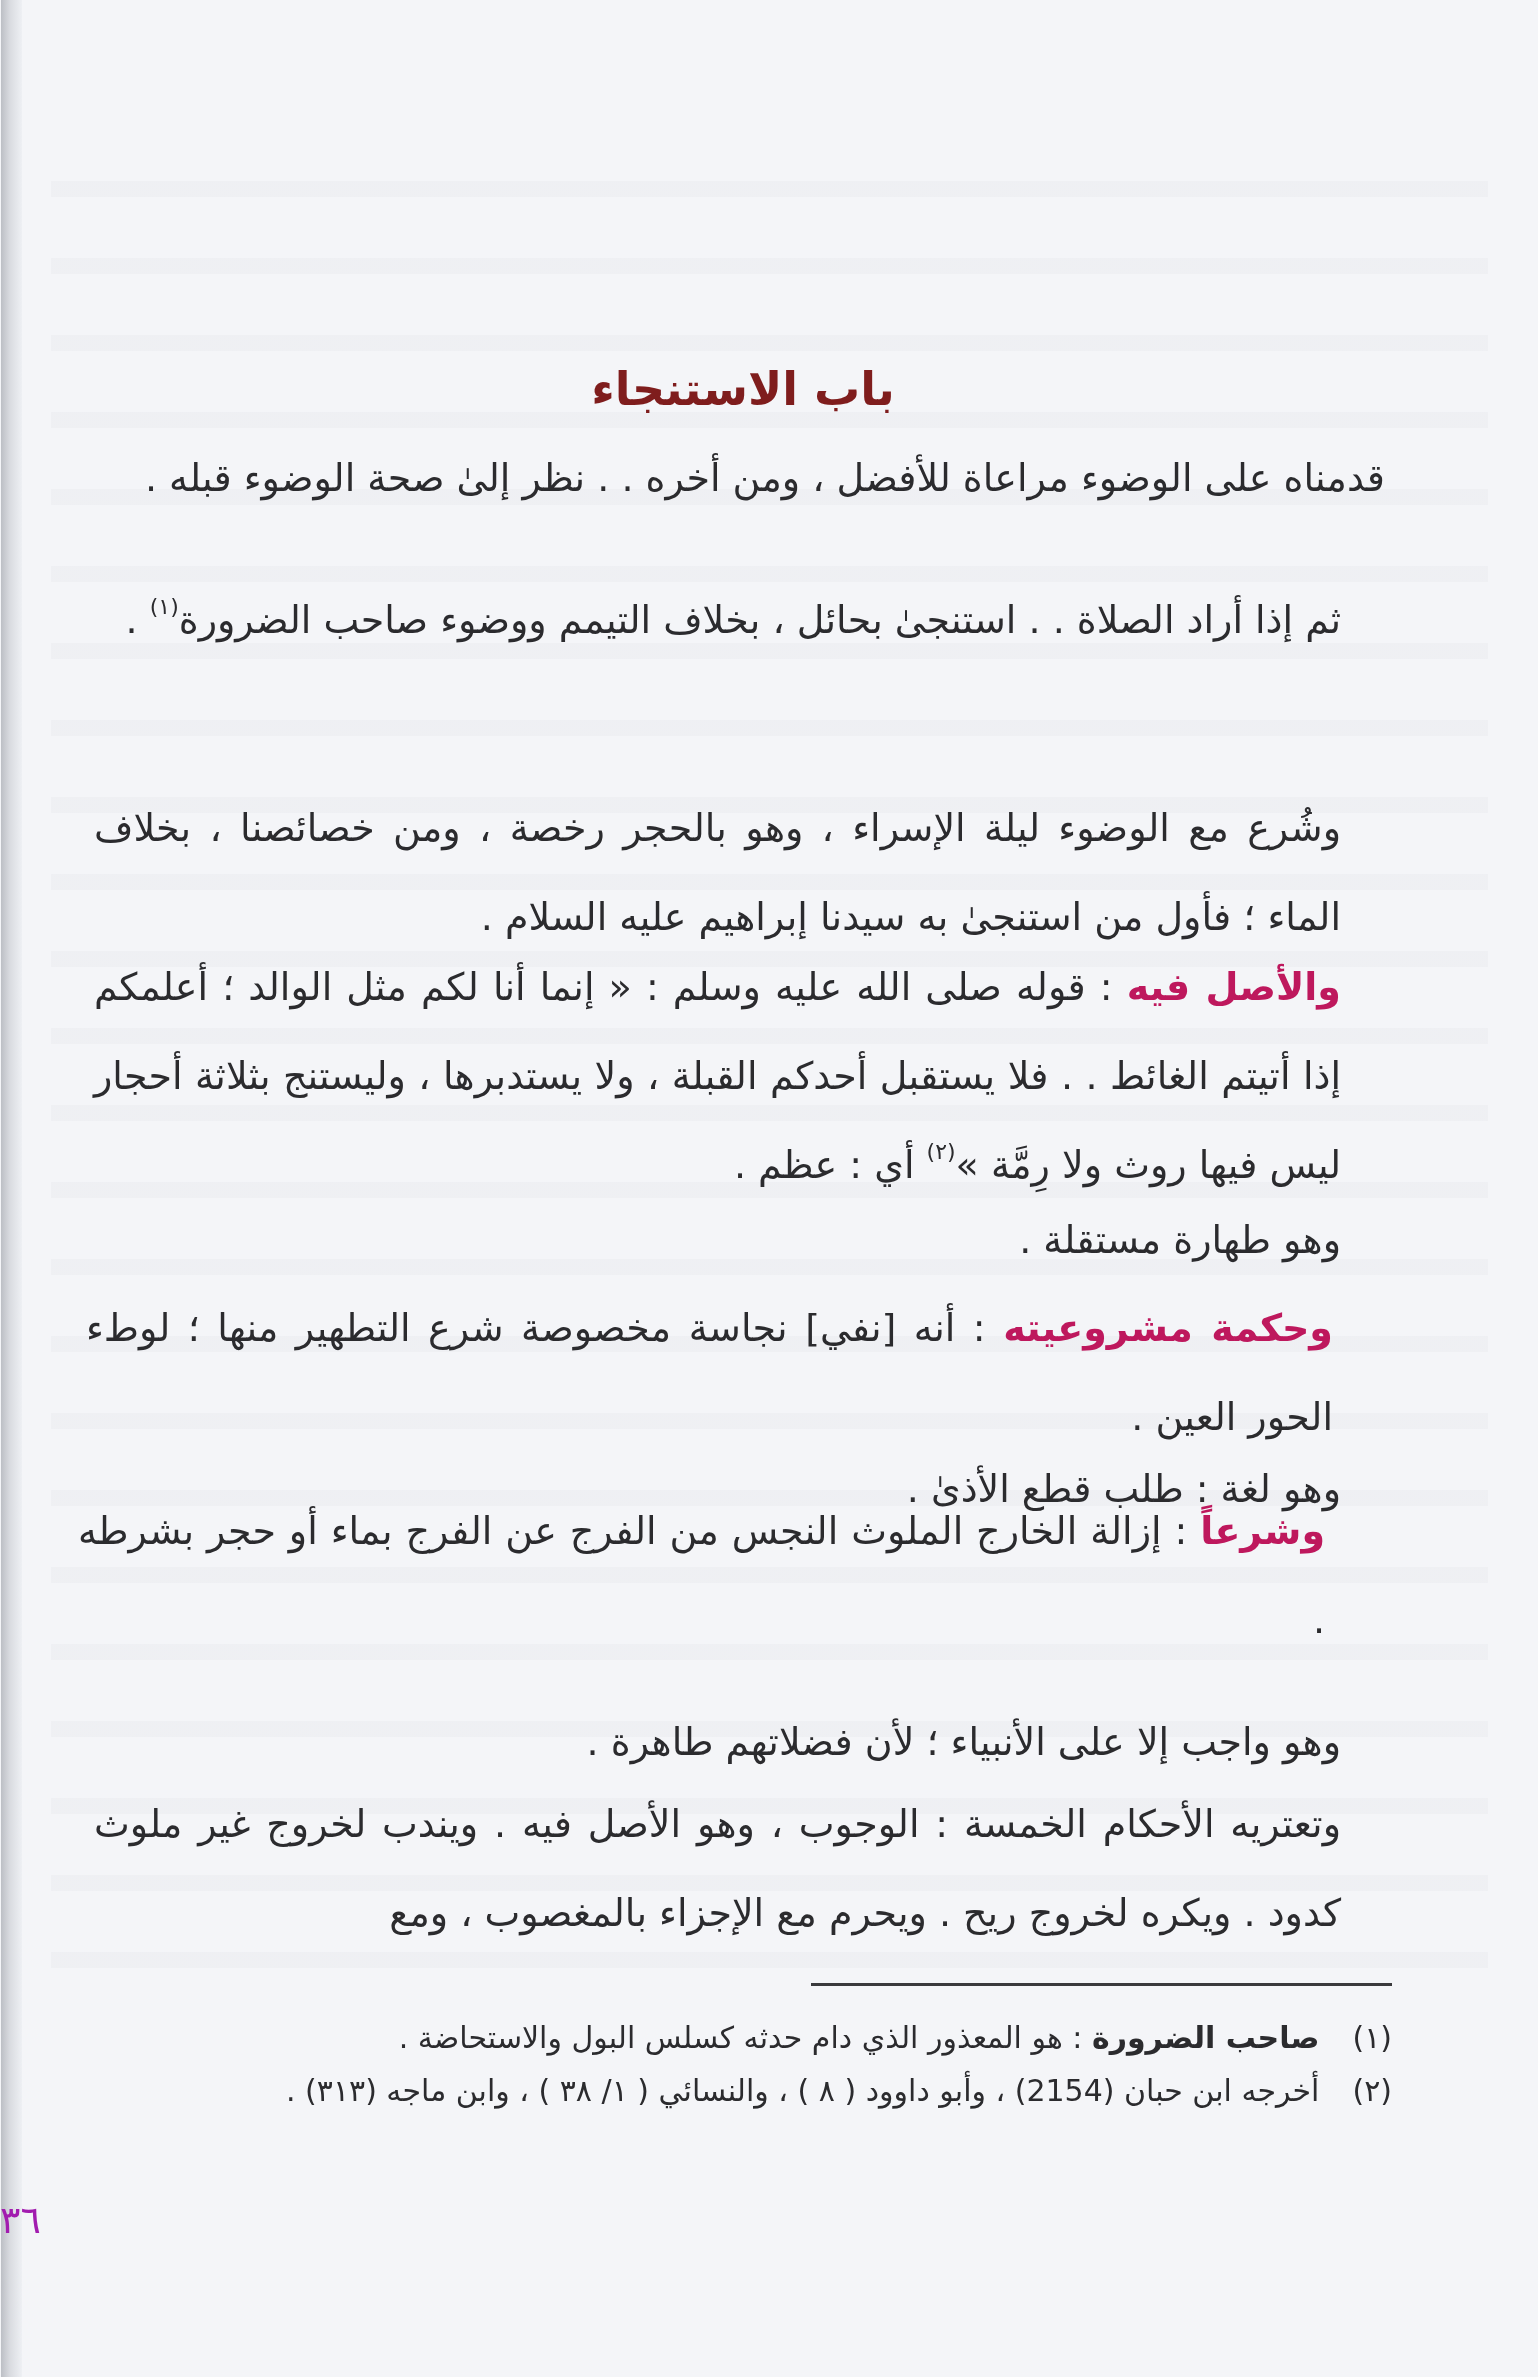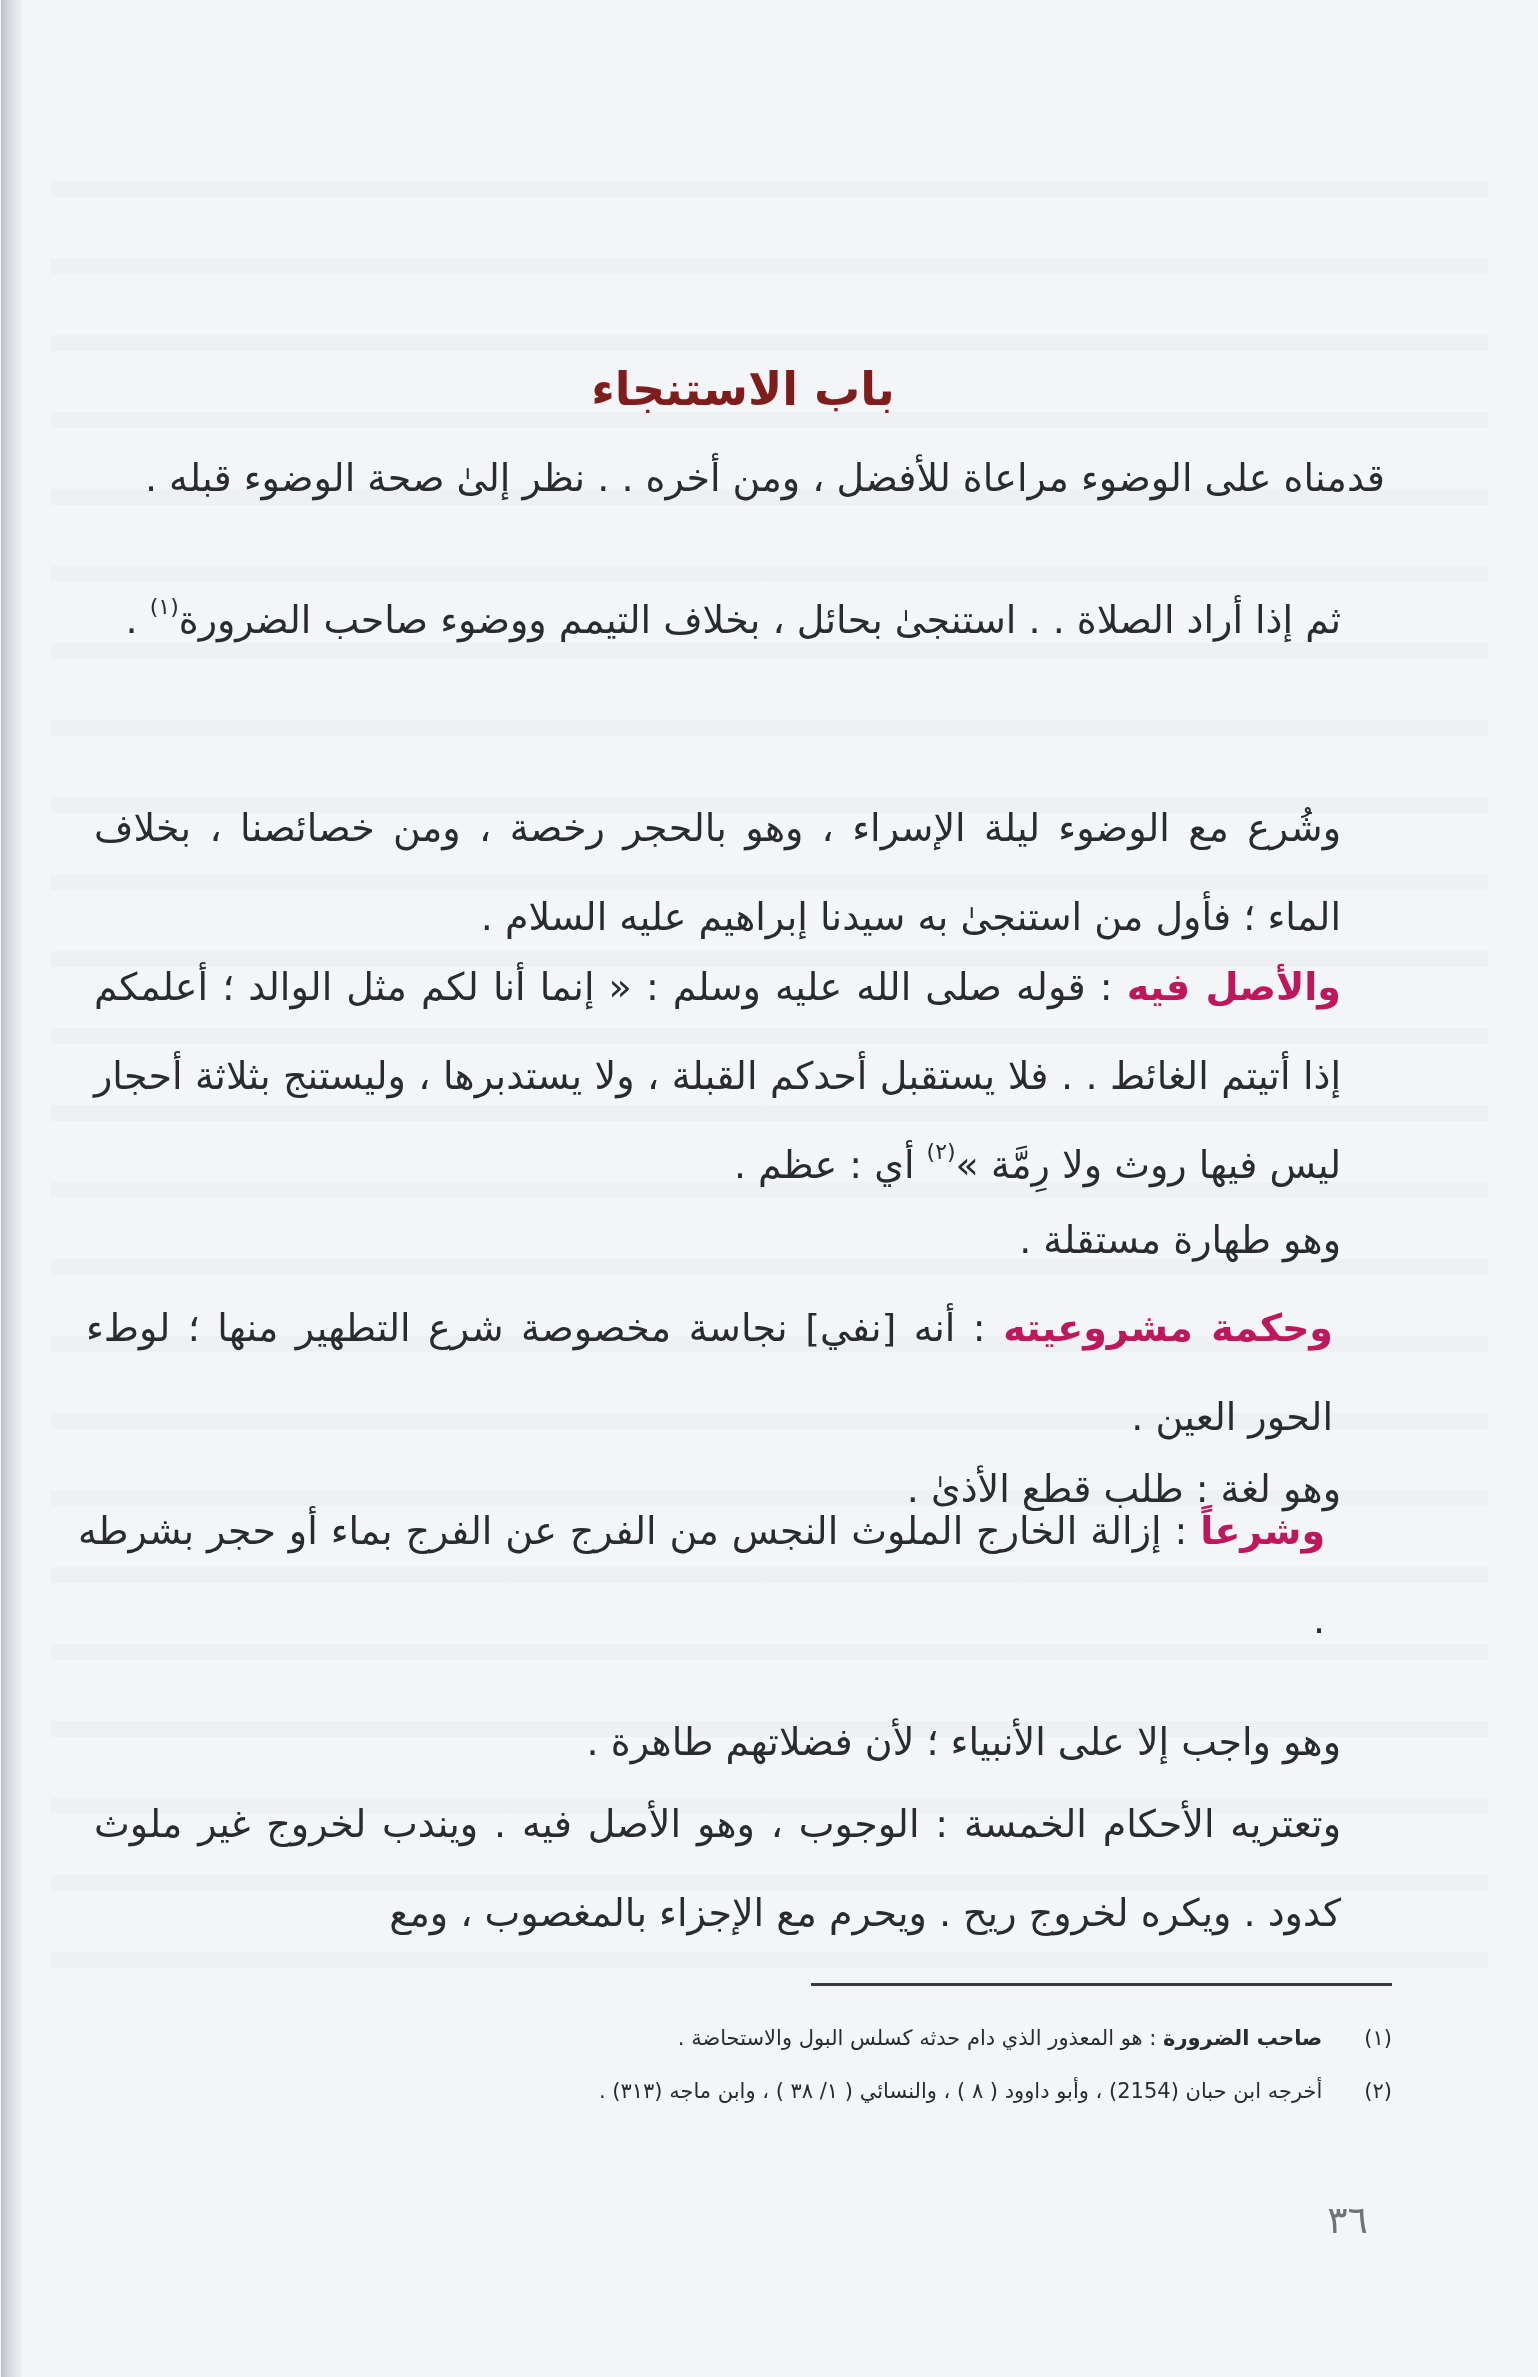--- a/index.html
+++ b/index.html
@@ -81,7 +81,7 @@
       position: absolute;
       right: 0;
       width: 1298px;
-      font-size: 21px;
+      font-size: 30px;
       line-height: 48px;
       color: #2b2b2e;
       white-space: nowrap;

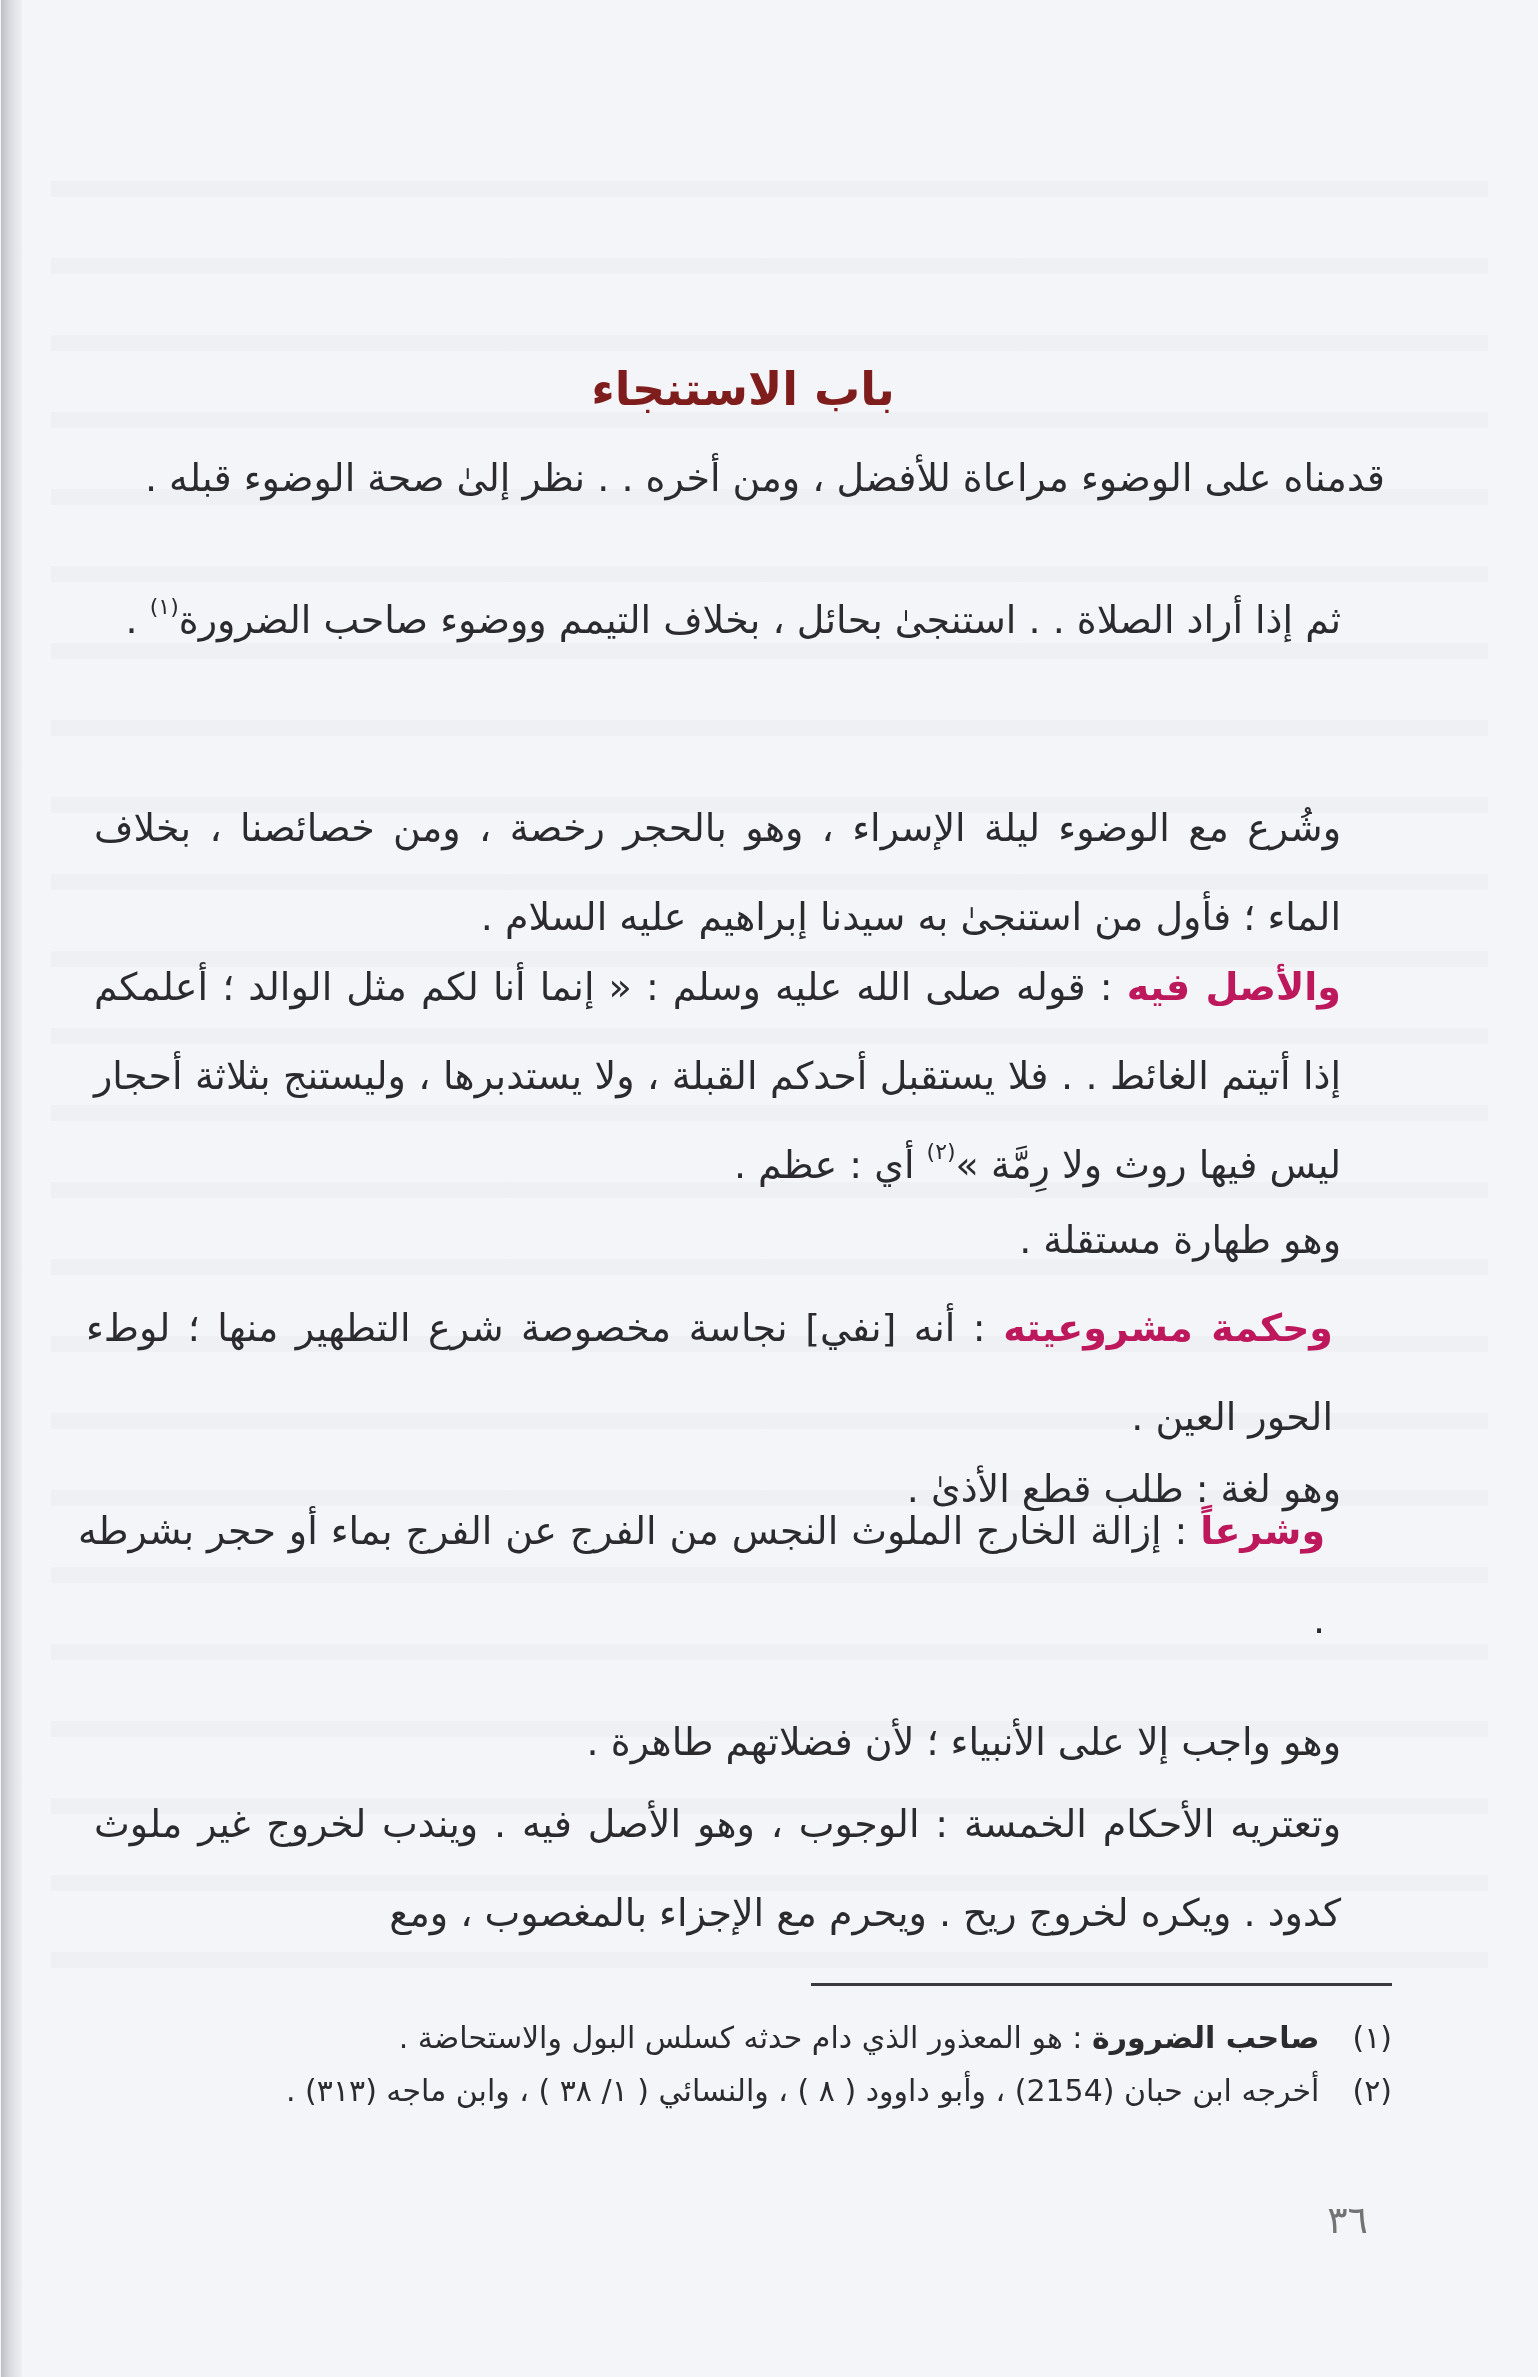--- a/index.html
+++ b/index.html
@@ -93,11 +93,10 @@
       top: 2198px;
       left: 0;
       width: 1351px;
-      text-align: right;
+      text-align: left;
       font-size: 38px;
-      color: #737373;
+      color: #a21caf;
       direction: ltr;
-      padding-left: 17px;
     }
   </style>
 </head>

